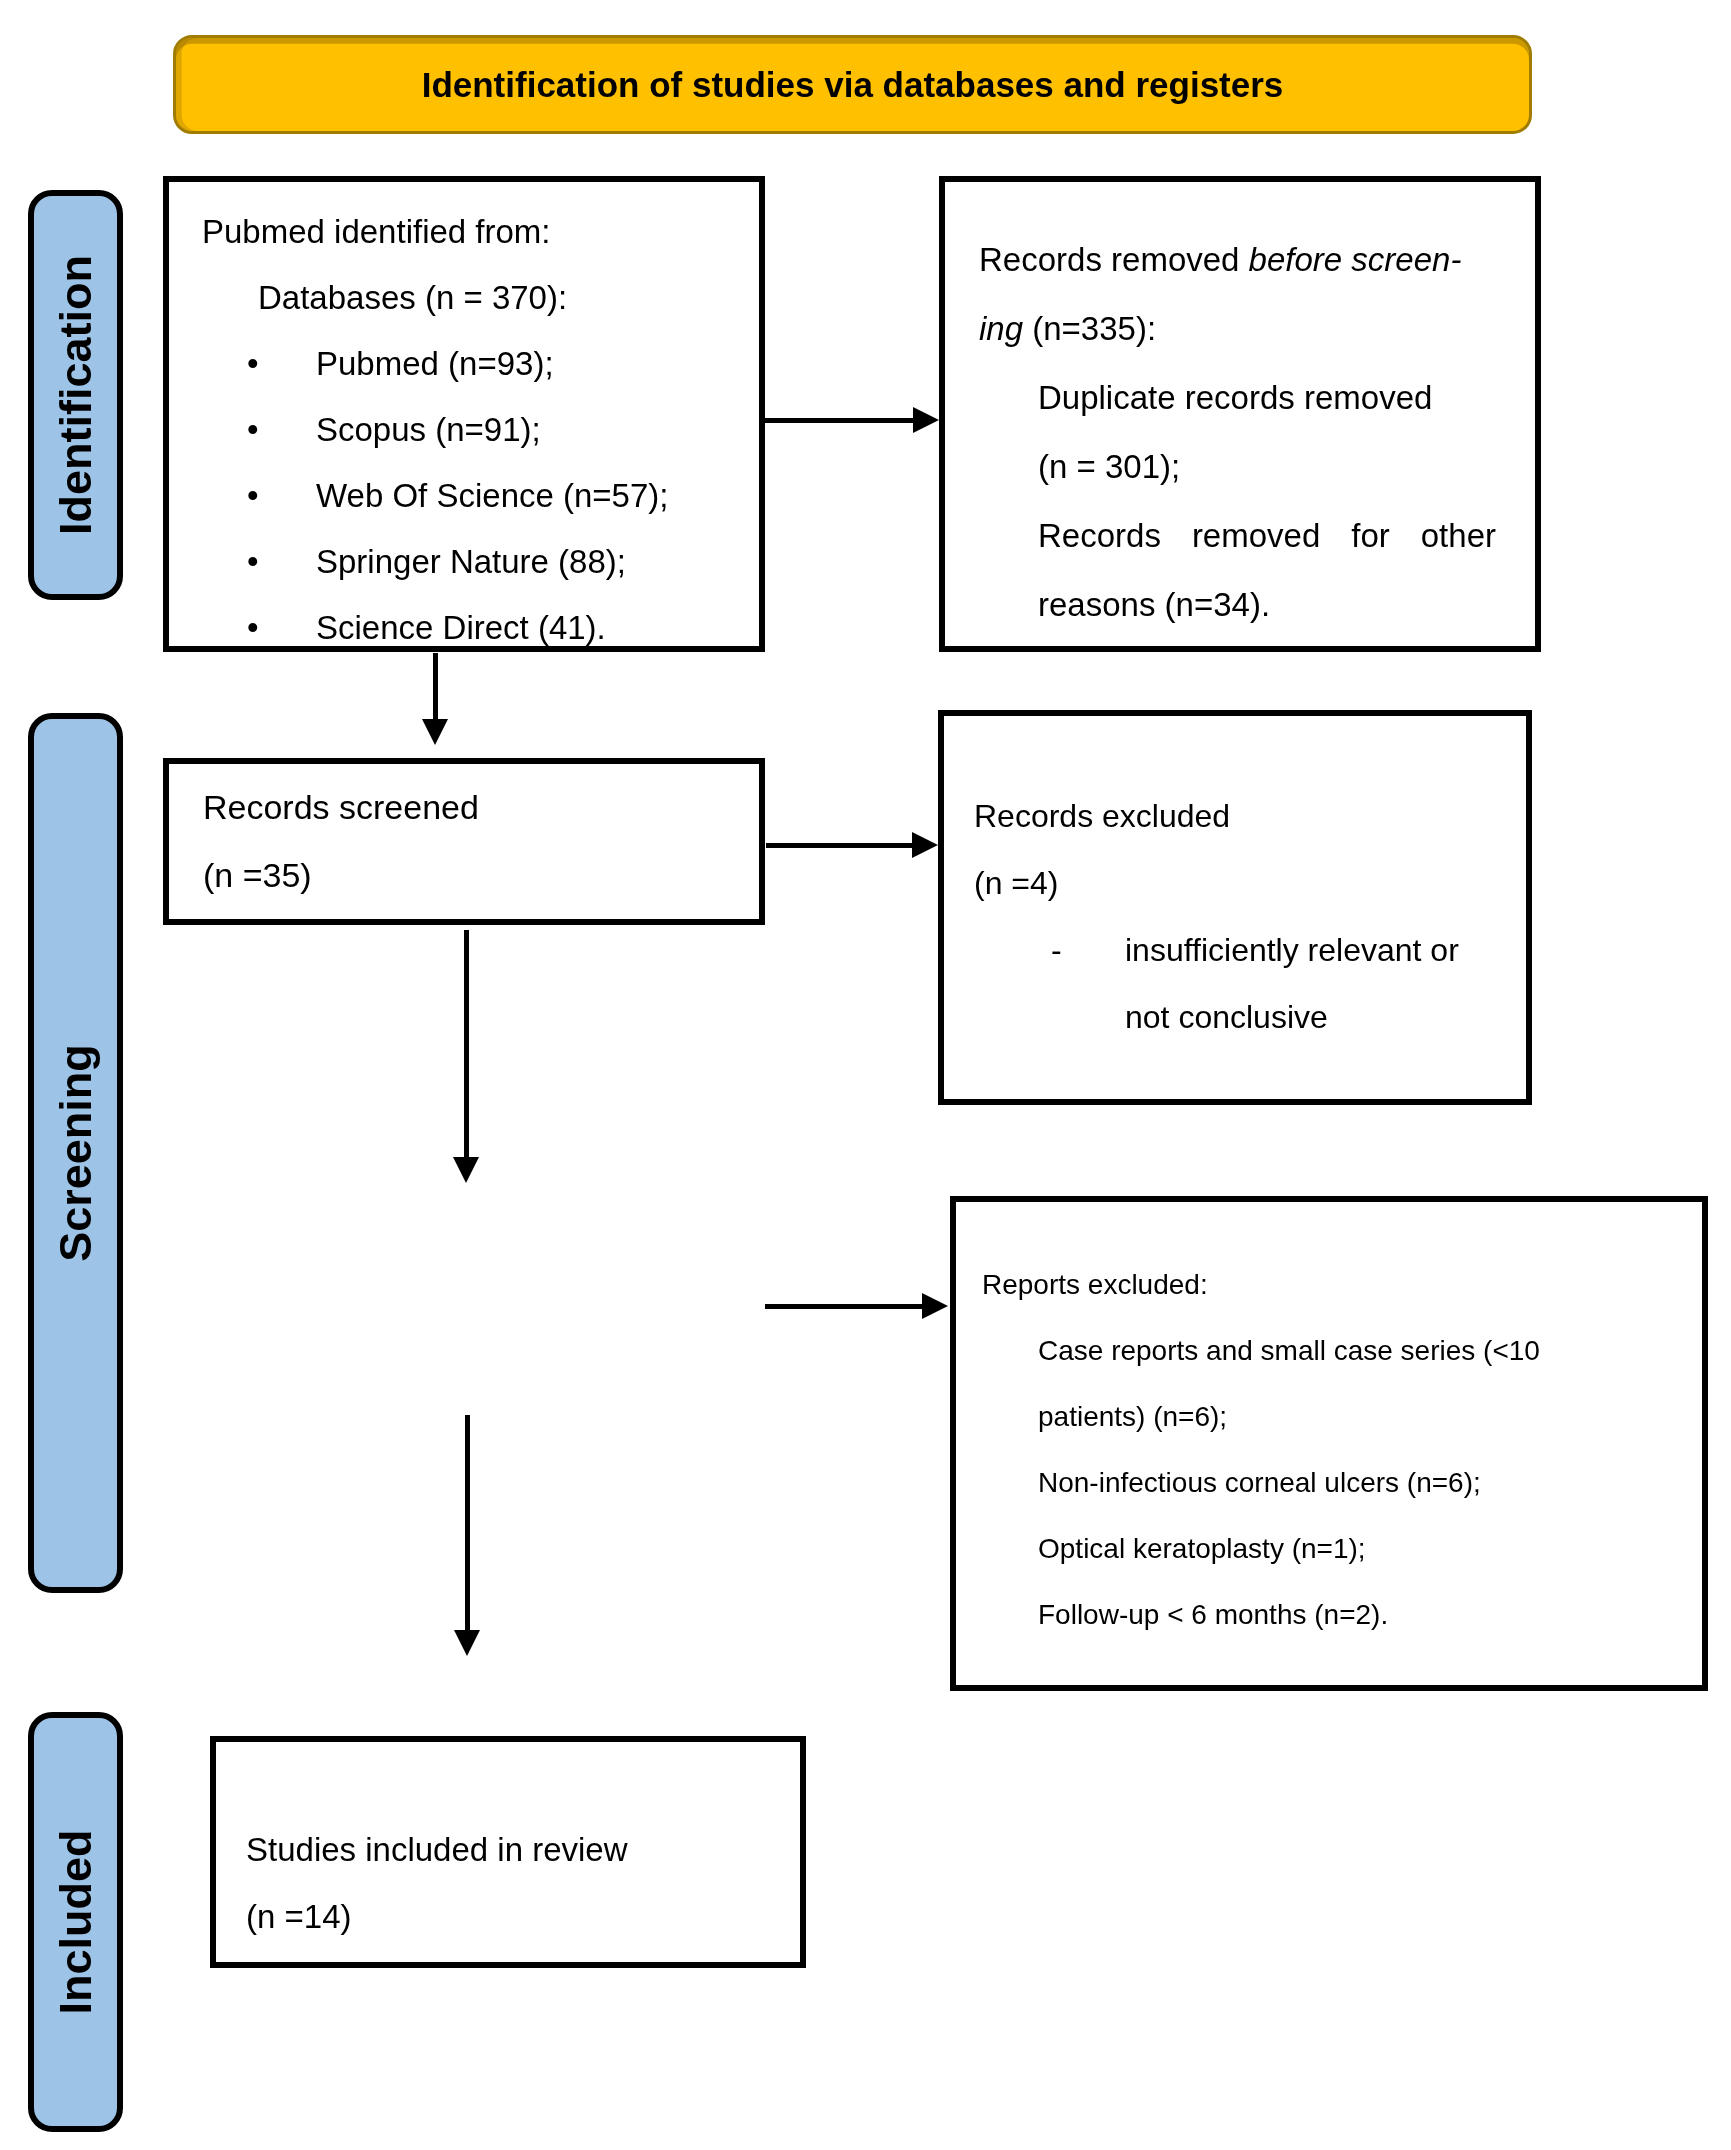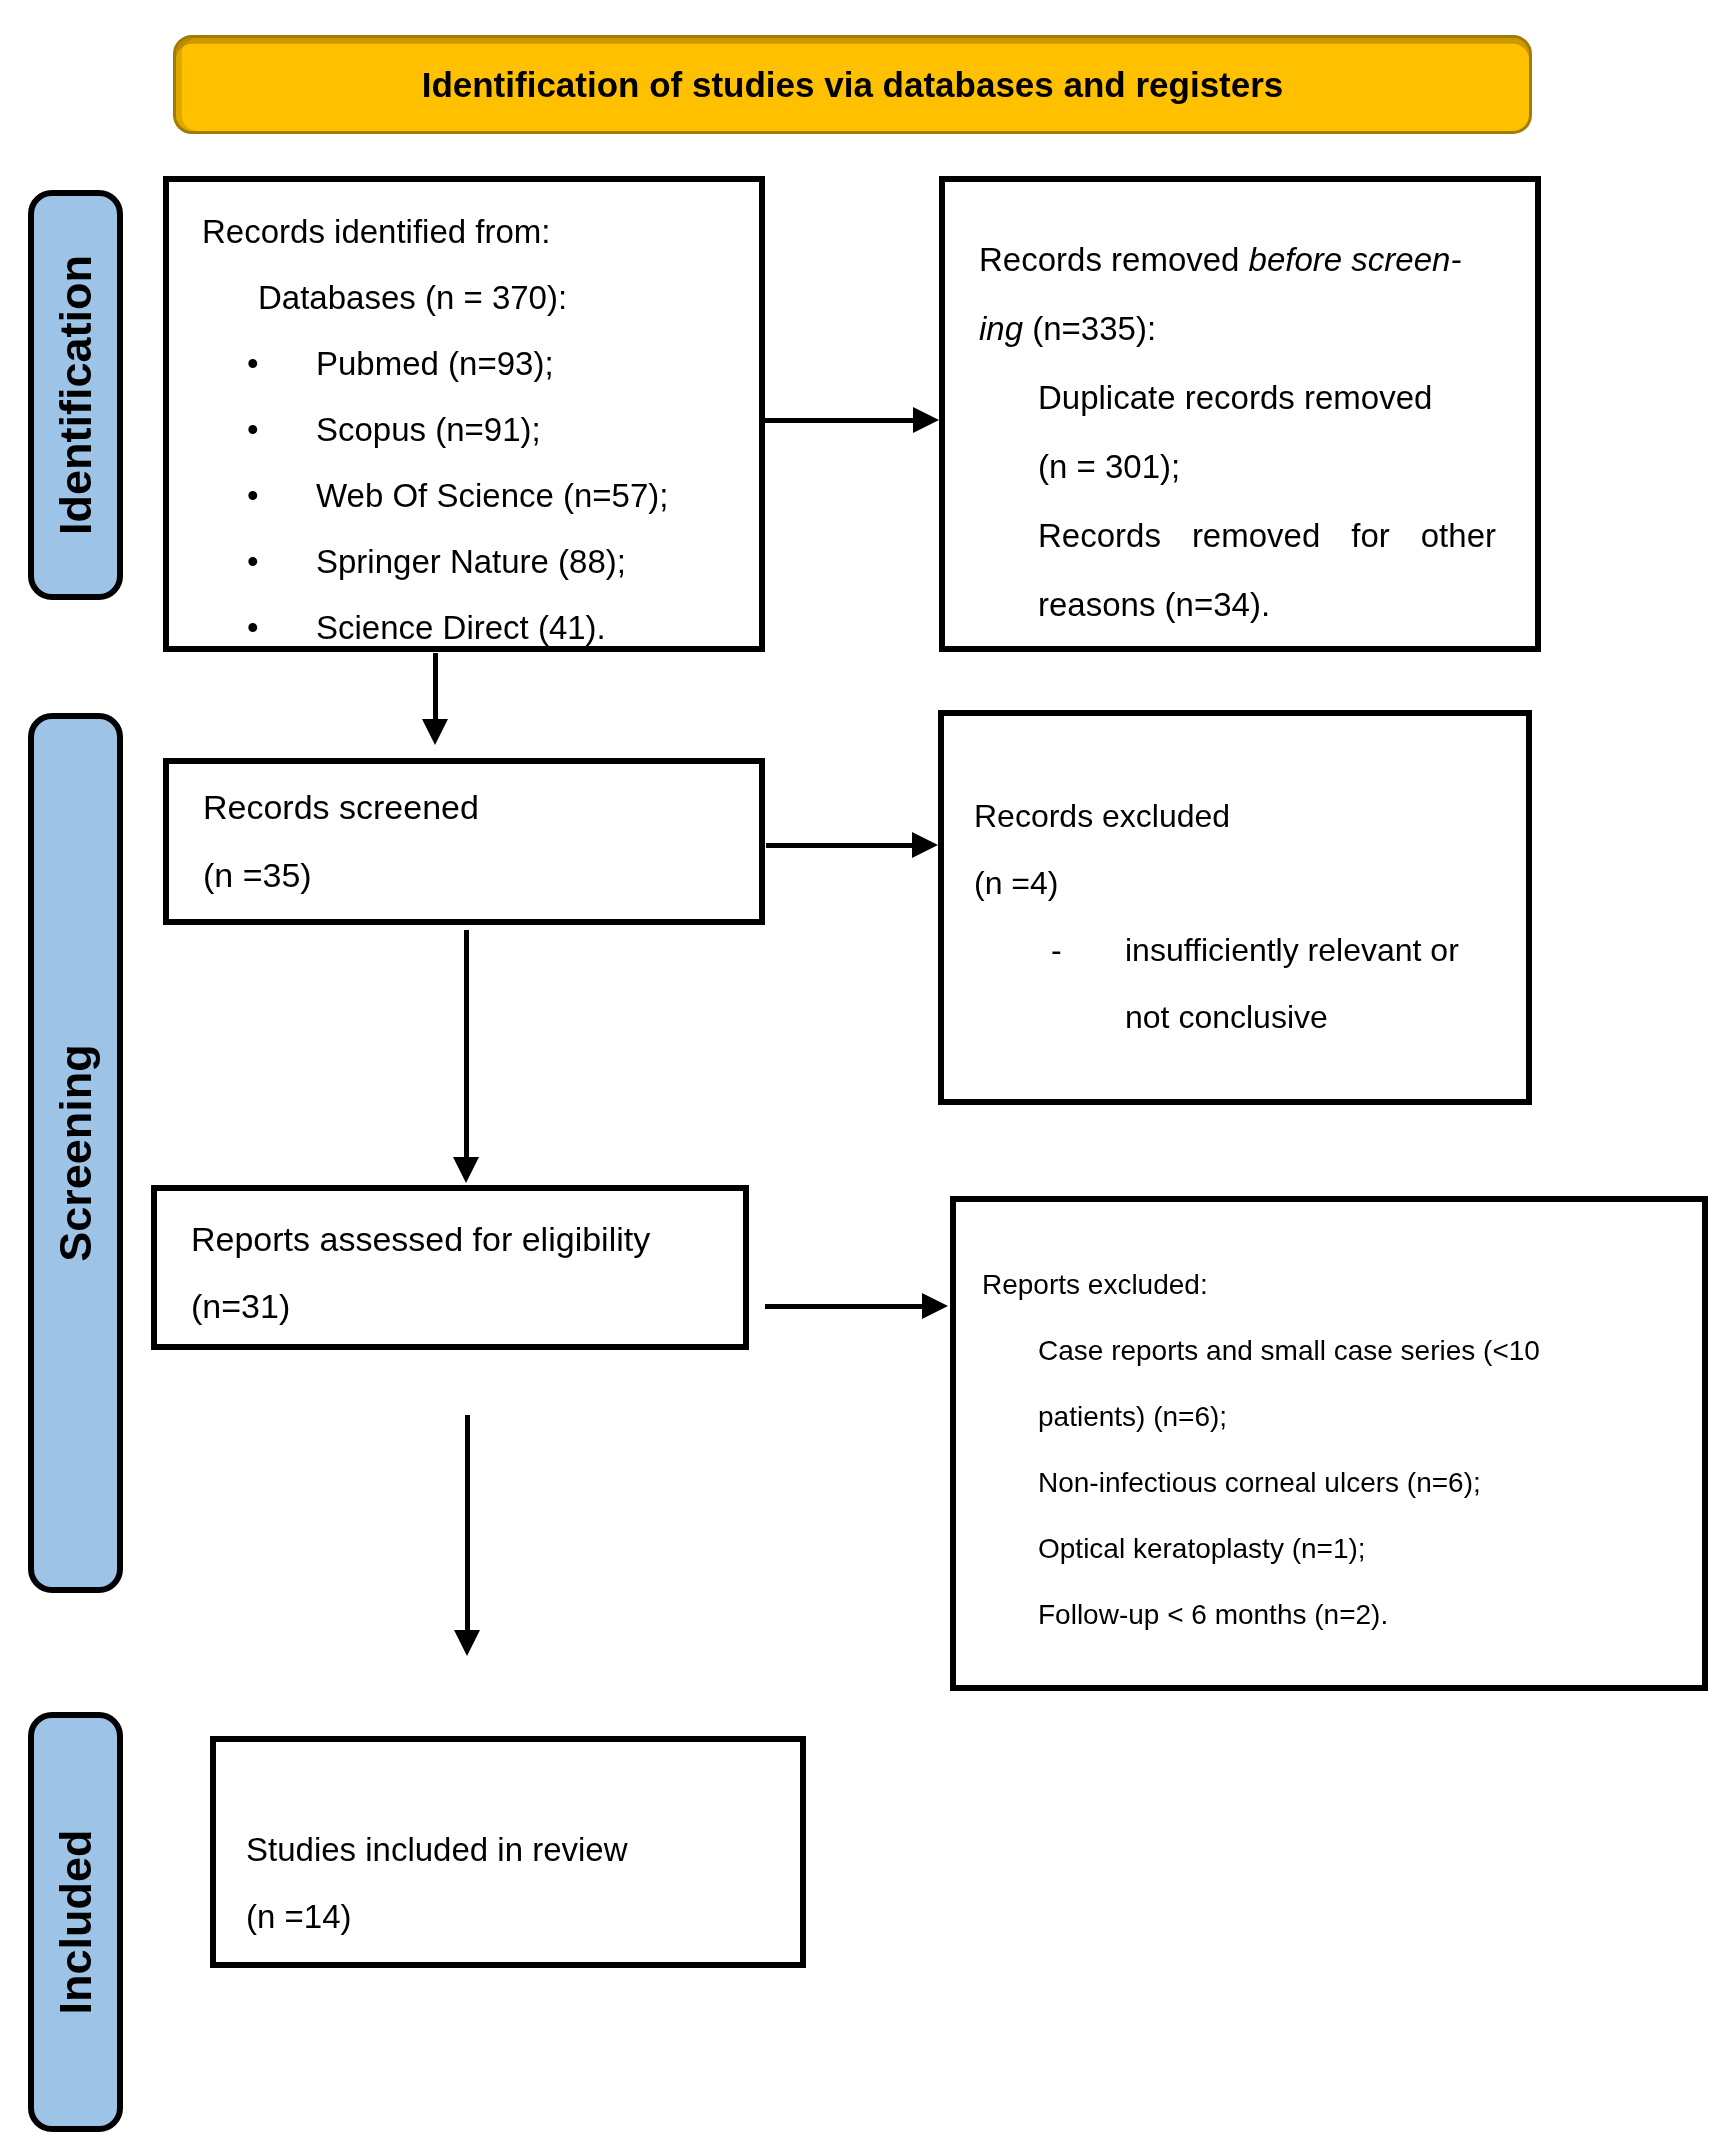--- a/index.html
+++ b/index.html
@@ -101,7 +101,7 @@
   </div>
 
   <div class="fbox b-identified">
-    <div>Records identified from:</div>
+    <div>Pubmed identified from:</div>
     <div class="ind1">Databases (n = 370):</div>
     <div class="bullet-row">
       <span class="bullet-mark">•</span>

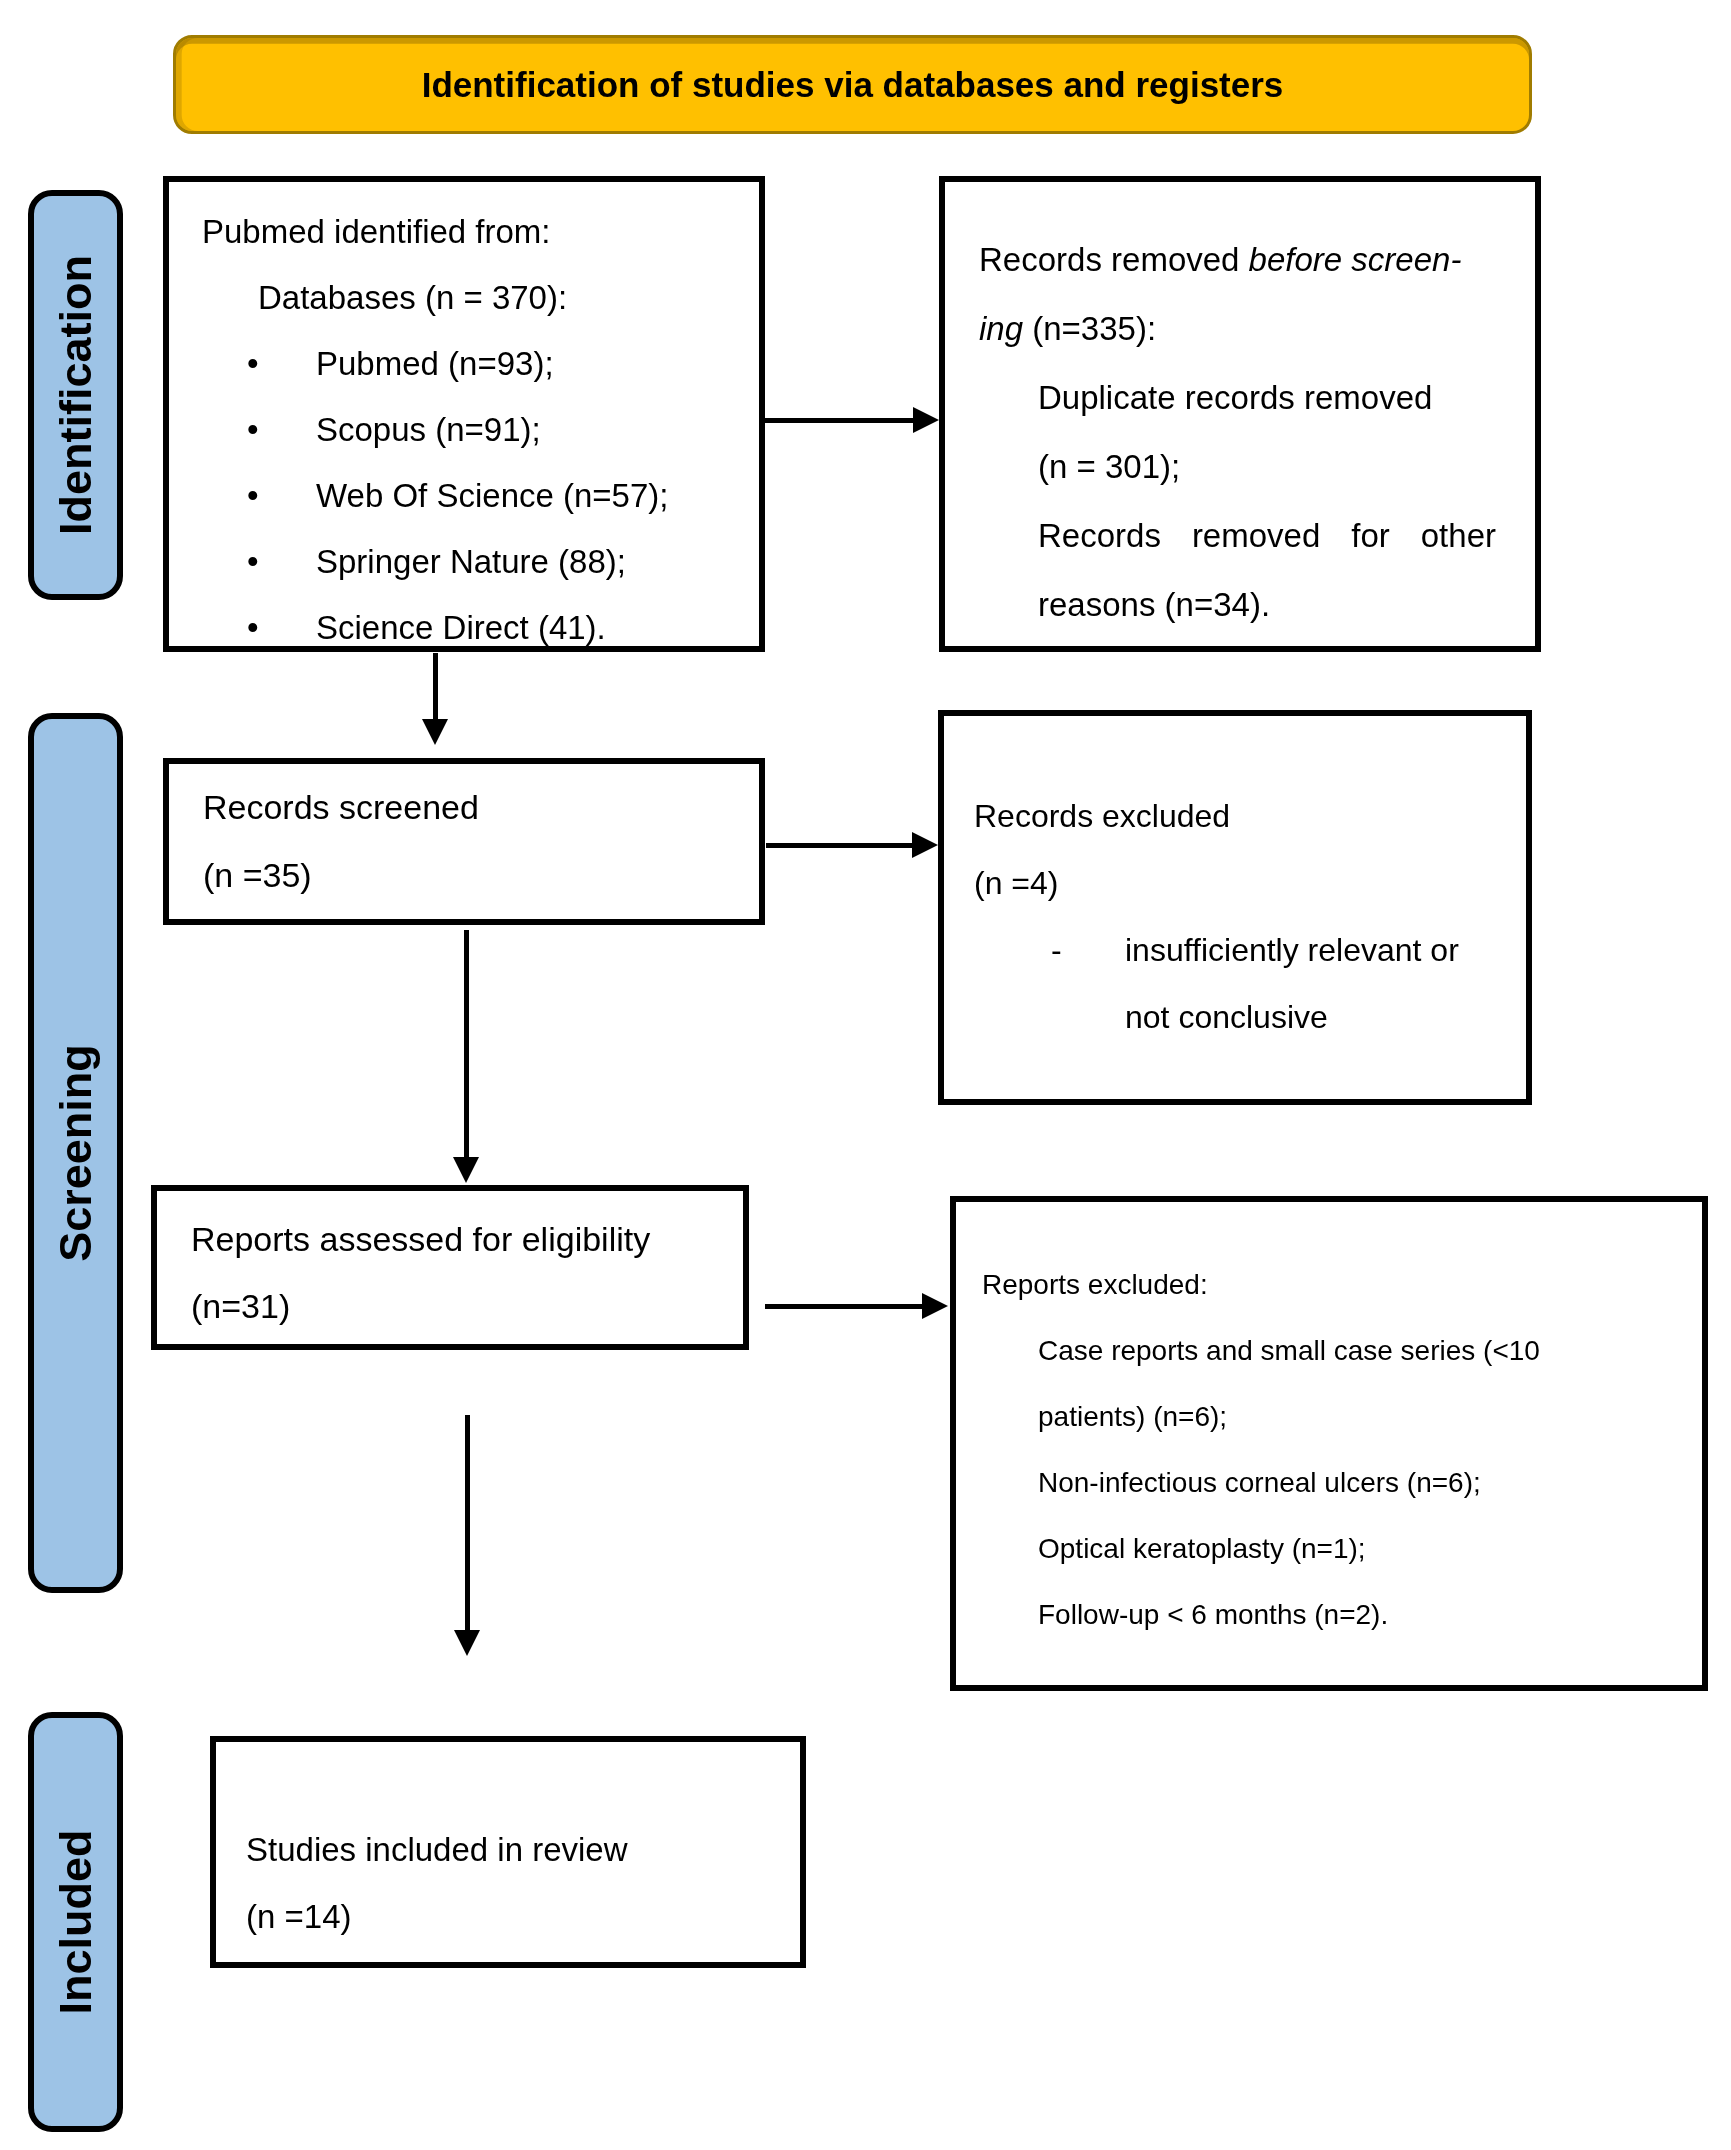--- a/index.html
+++ b/index.html
@@ -152,10 +152,6 @@
     </div>
   </div>
 
-  <div class="fbox b-assessed">
-    <div>Reports assessed for eligibility</div>
-    <div>(n=31)</div>
-  </div>
 
   <div class="fbox b-repexcl">
     <div>Reports excluded:</div>

